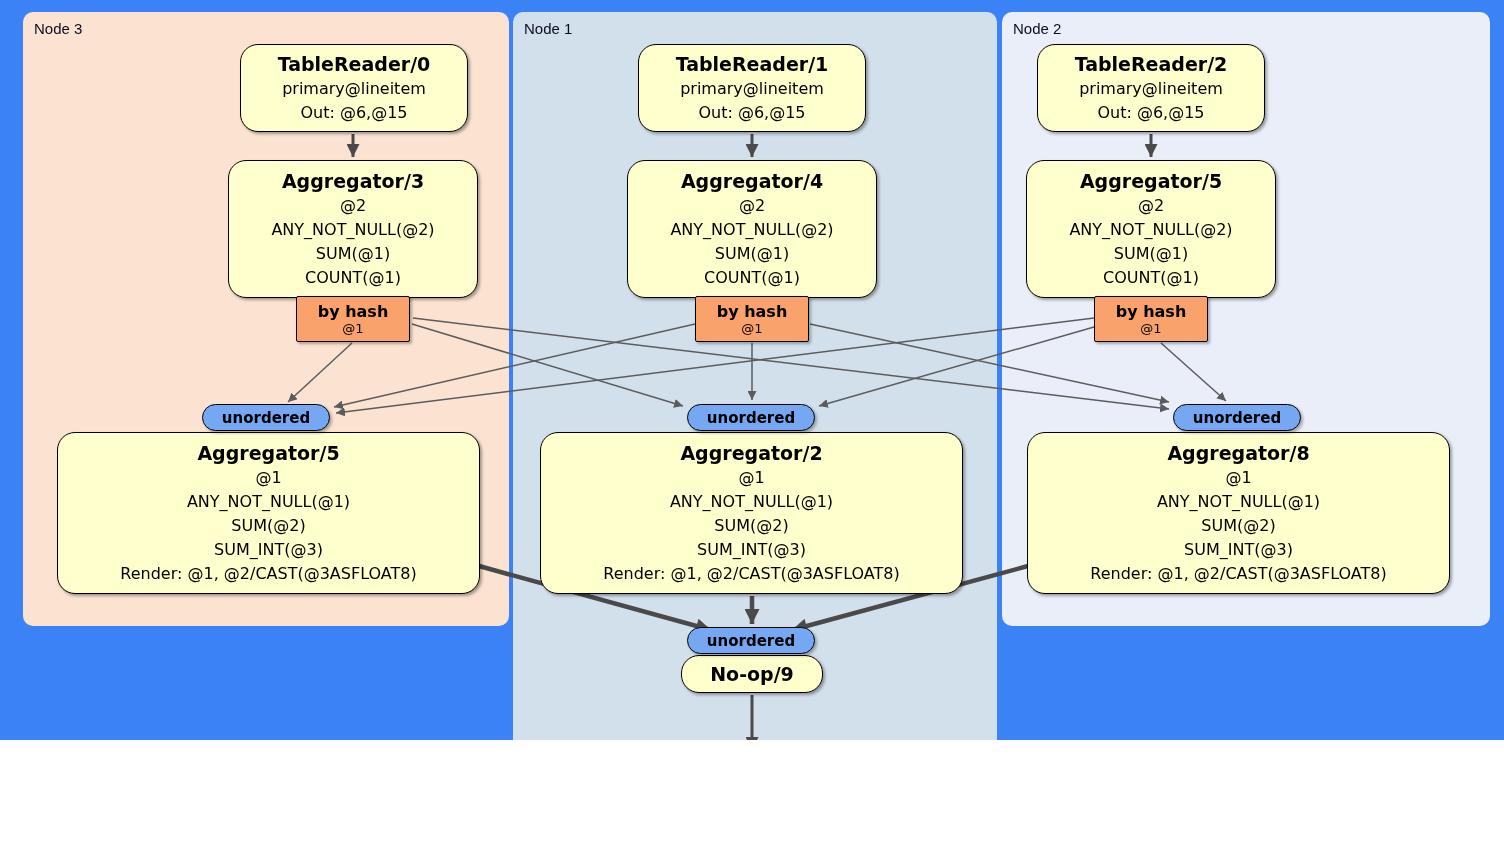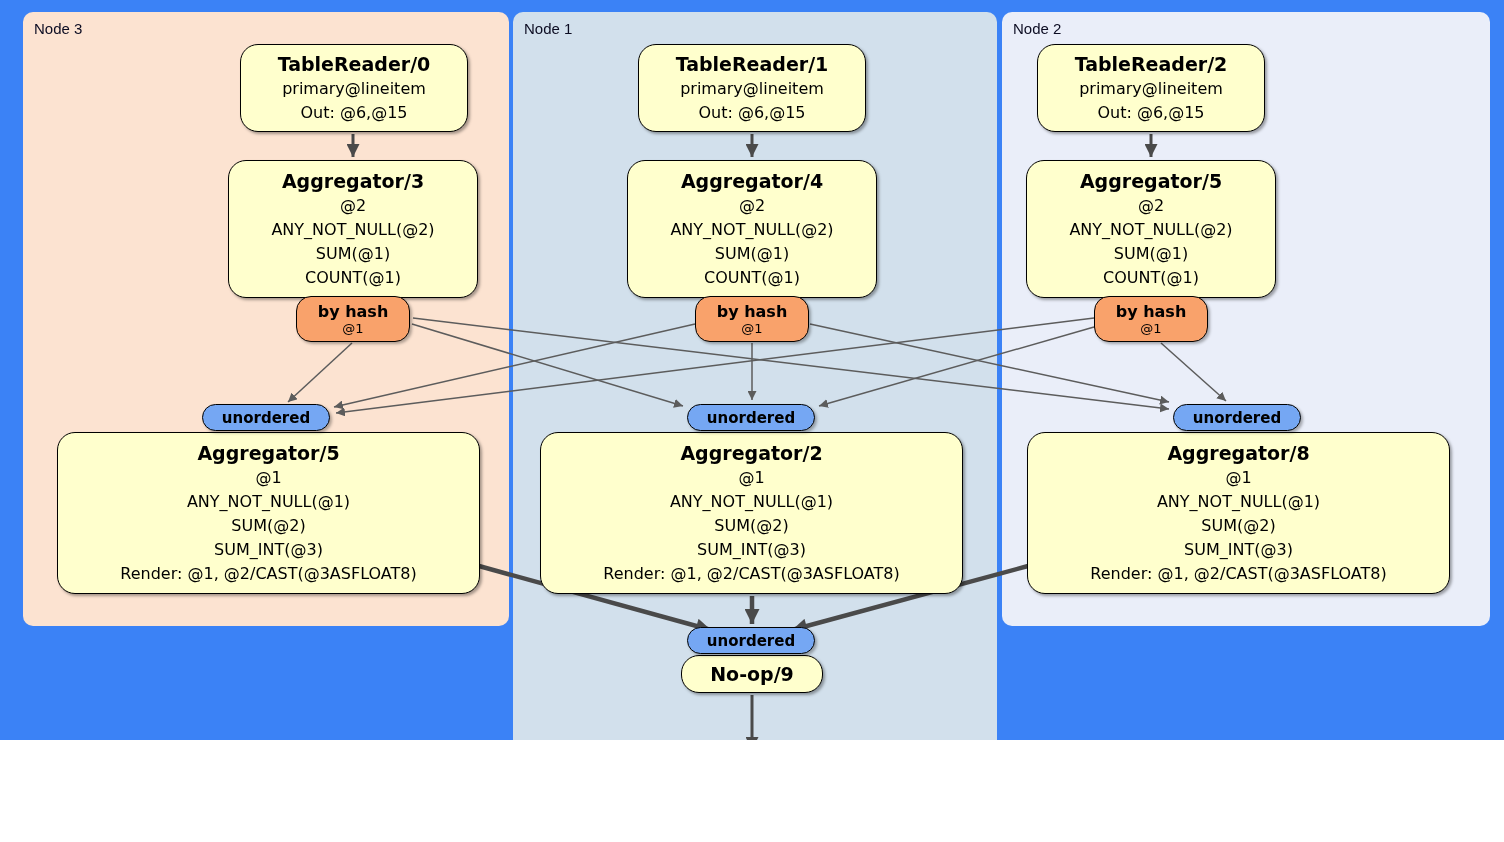--- a/index.html
+++ b/index.html
@@ -45,7 +45,7 @@
   .badge{position:absolute;z-index:3;border:1.5px solid #000;box-sizing:border-box;
          display:flex;flex-direction:column;justify-content:center;align-items:center;
          box-shadow:2px 2px 3px rgba(0,0,0,.3);text-align:center;}
-  .router{width:114px;height:46px;border-radius:15px;background:var(--router-fill,#f9a26b);}
+  .router{width:114px;height:46px;border-radius:2px;background:var(--router-fill,#f9a26b);}
   .router .badge-title{font-weight:bold;font-size:16px;line-height:19px;}
   .router .badge-sub{font-size:13px;line-height:16px;}
   .stream{width:128px;height:27px;border-radius:14px;background:var(--stream-fill,#75a7f3);

